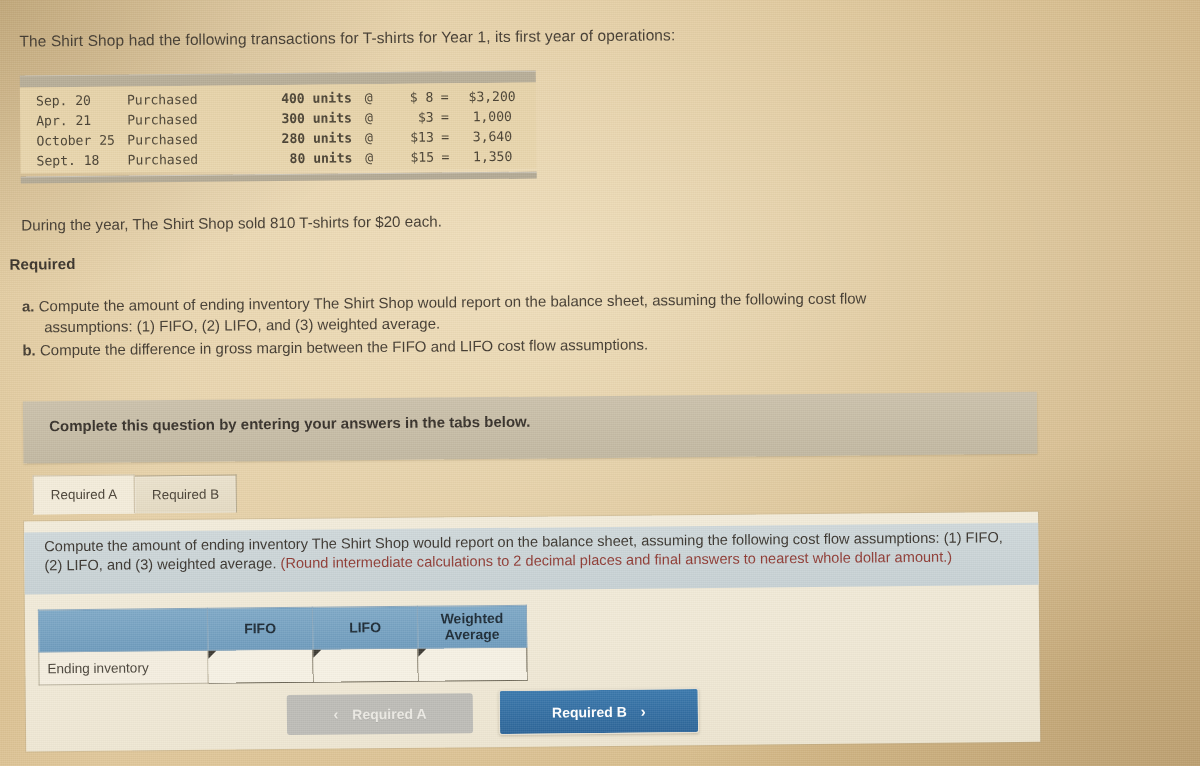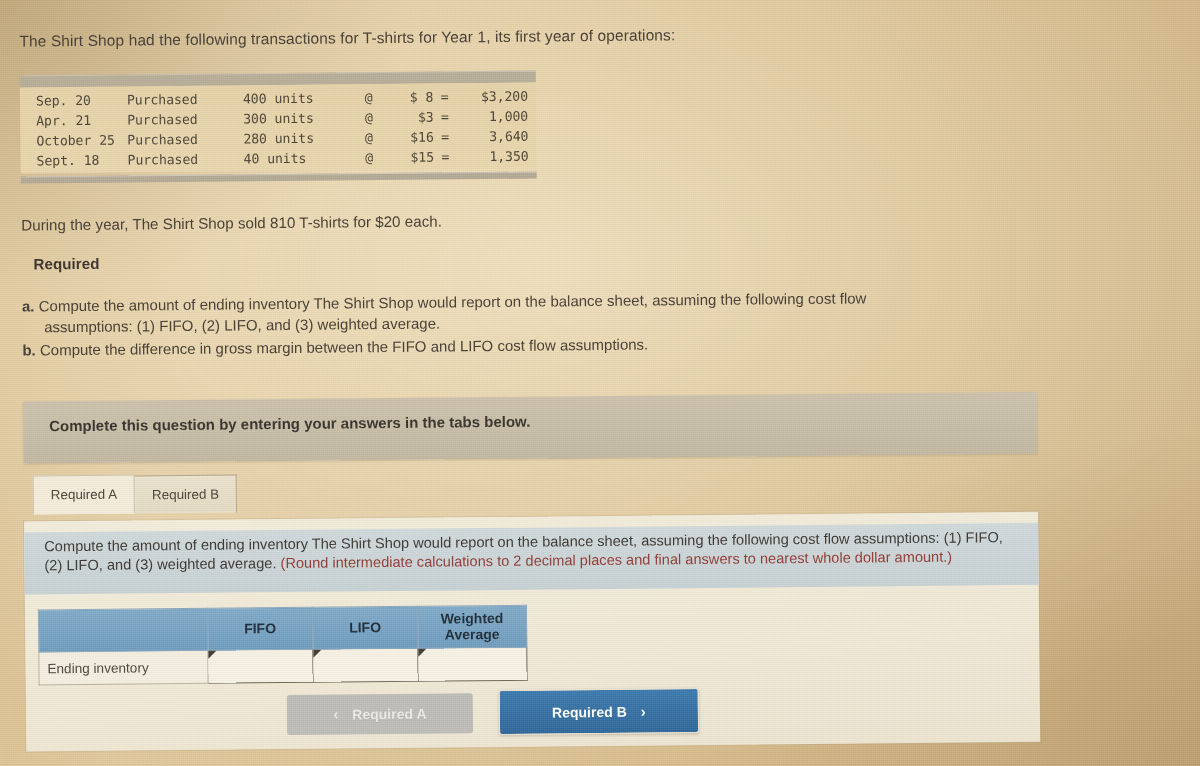--- a/index.html
+++ b/index.html
@@ -60,7 +60,7 @@
   table.tx td{padding:2.4px 0;white-space:pre;}
   .c-date{width:92px;padding-left:16px!important;}
   .c-act {width:120px;}
-  .c-units{width:112px;text-align:left;}
+  .c-units{width:112px;text-align:right;font-weight:bold;}
   .c-at  {width:36px;text-align:center;}
   .c-price{width:50px;text-align:right;}
   .c-eq  {width:24px;text-align:center;}

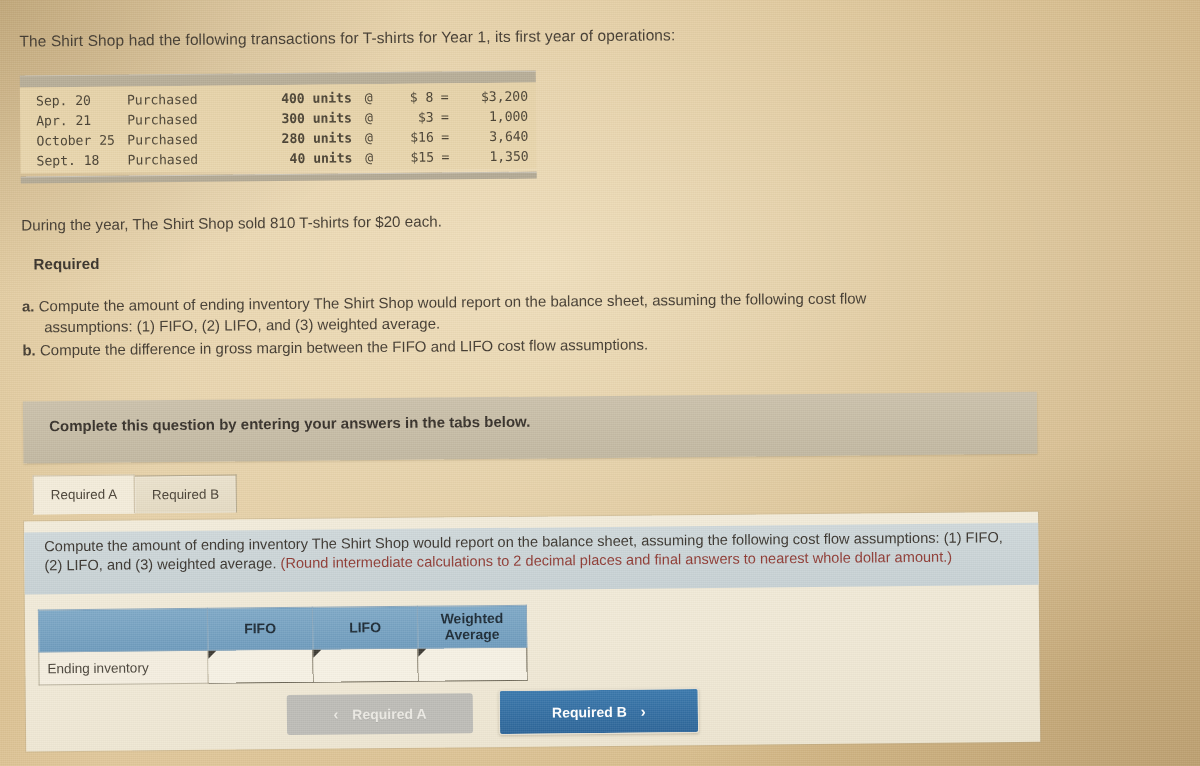--- a/index.html
+++ b/index.html
@@ -64,7 +64,7 @@
   .c-at  {width:36px;text-align:center;}
   .c-price{width:50px;text-align:right;}
   .c-eq  {width:24px;text-align:center;}
-  .c-total{width:74px;text-align:right;padding-right:8px!important;}
+  .c-total{width:74px;text-align:center;padding-right:8px!important;}
   .txbar-bot{height:7px;background:#b3a994;width:516px;margin-top:3px;
     box-shadow:inset 0 1px 0 rgba(255,255,255,.35);}
 

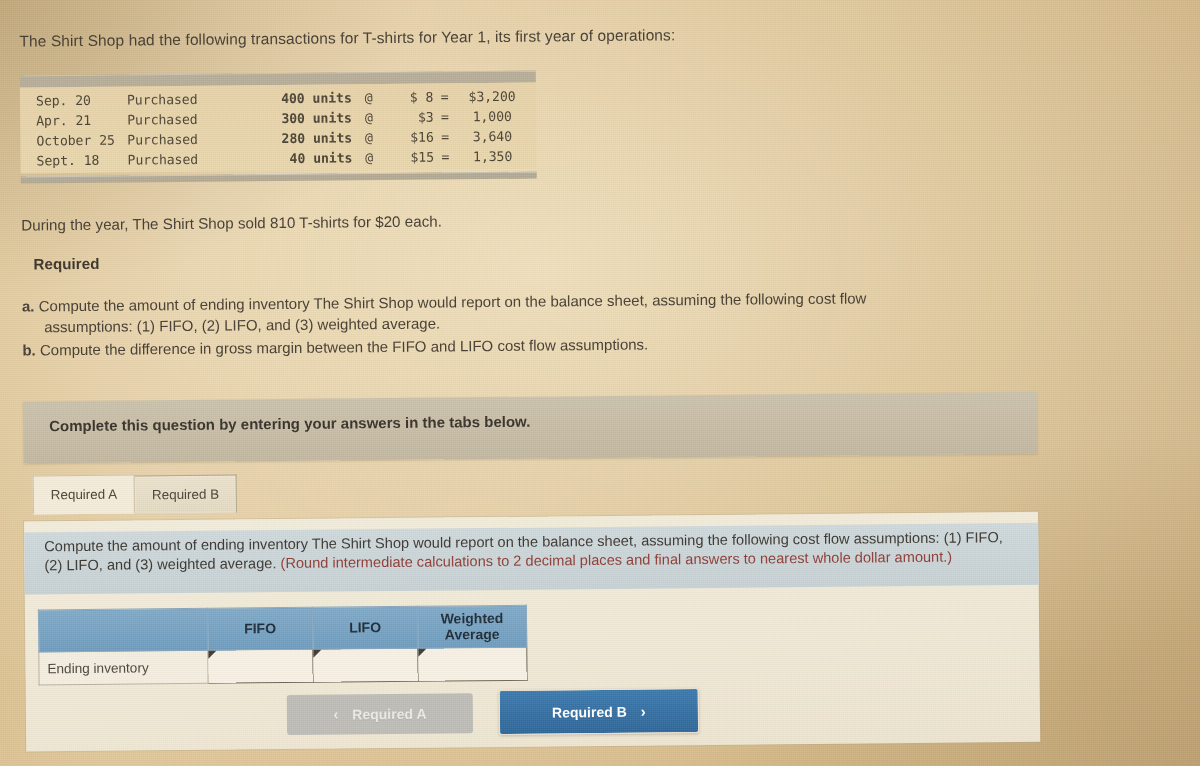--- a/index.html
+++ b/index.html
@@ -199,7 +199,7 @@
             <td class="c-act">Purchased</td>
             <td class="c-units">280 units</td>
             <td class="c-at">@</td>
-            <td class="c-price">$16</td>
+            <td class="c-price">$13</td>
             <td class="c-eq">=</td>
             <td class="c-total">3,640</td>
           </tr>

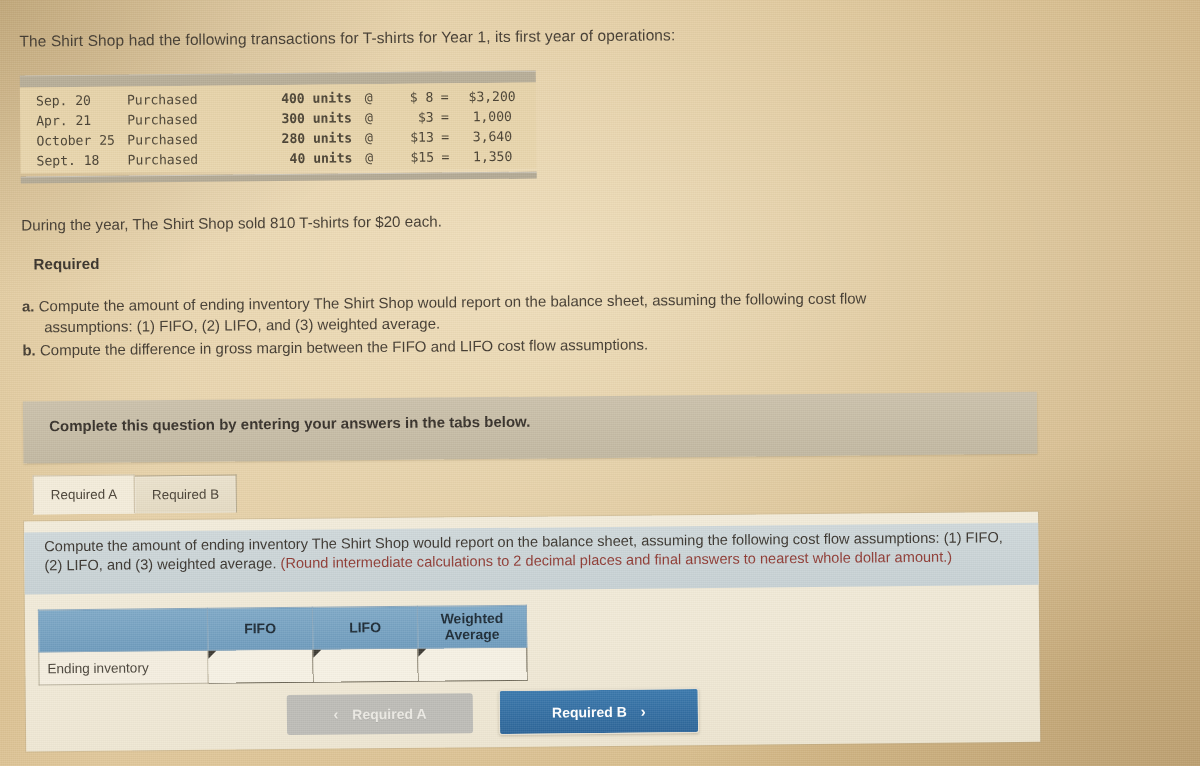--- a/index.html
+++ b/index.html
@@ -206,7 +206,7 @@
           <tr>
             <td class="c-date">Sept. 18</td>
             <td class="c-act">Purchased</td>
-            <td class="c-units">40 units</td>
+            <td class="c-units">80 units</td>
             <td class="c-at">@</td>
             <td class="c-price">$15</td>
             <td class="c-eq">=</td>

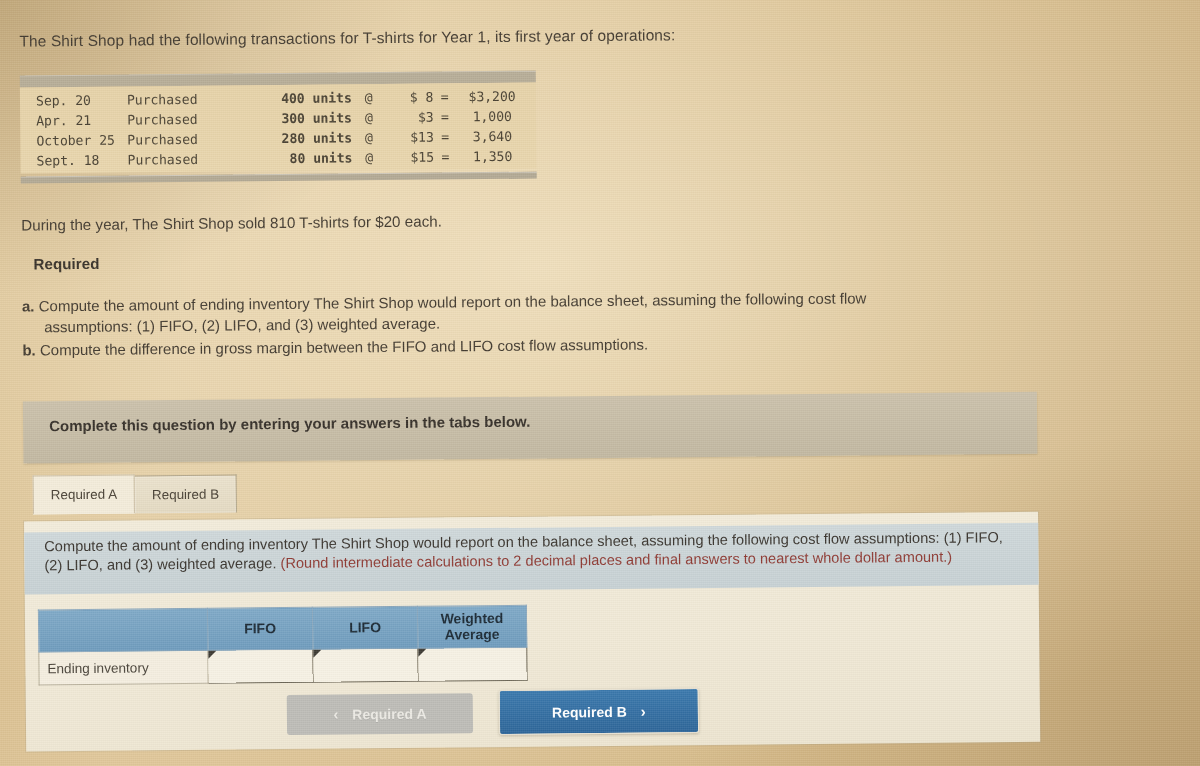--- a/index.html
+++ b/index.html
@@ -70,7 +70,7 @@
 
   
   .sold{position:absolute;left:22px;top:211px;font-size:15.2px;color:#443c31;}
-  .req-h{position:absolute;left:34px;top:250px;font-size:15.2px;font-weight:bold;color:#3a332a;}
+  .req-h{position:absolute;left:10px;top:250px;font-size:15.2px;font-weight:bold;color:#3a332a;}
 
   .bullets{position:absolute;left:22px;top:290px;width:1100px;font-size:15px;line-height:1.42;color:#443c31;}
   .bullets .b{margin-bottom:1px;}

